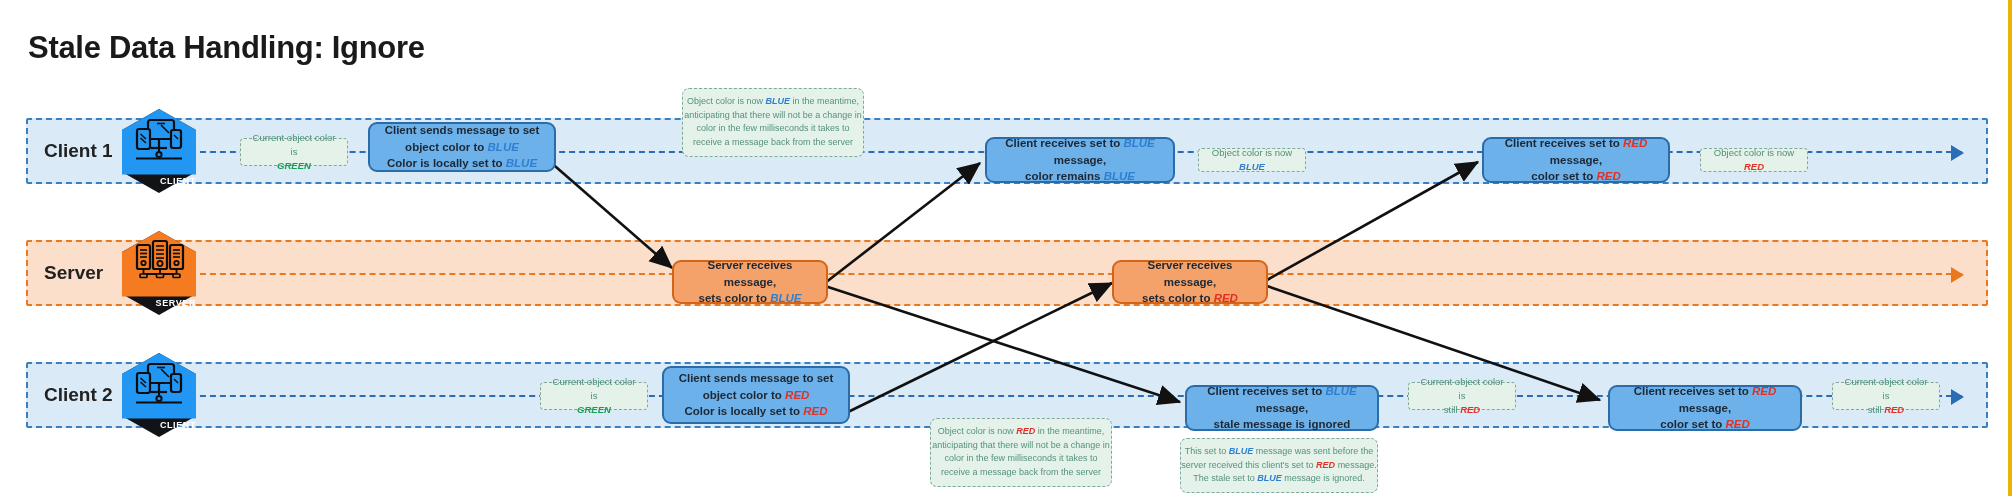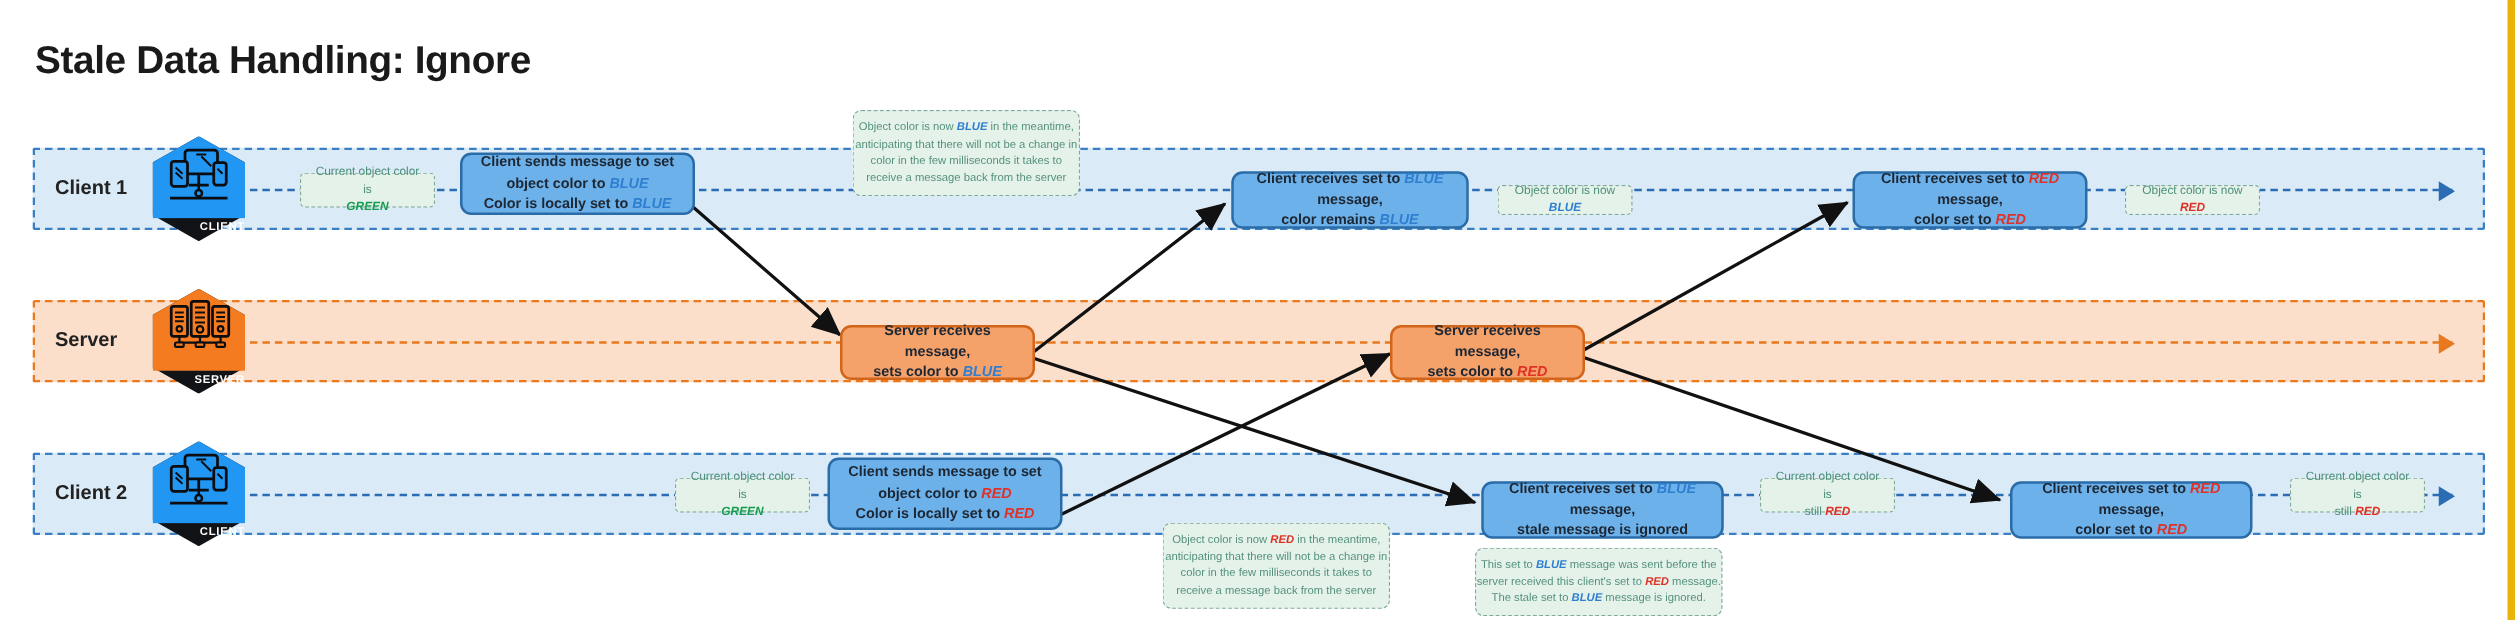--- a/index.html
+++ b/index.html
@@ -14,7 +14,7 @@
     height: 496px;
     background: #ffffff;
     overflow: hidden;
-    border-right: 6px solid #eab308;
+    border-right: 4px solid #eab308;
   }
   #page-title {
     position: absolute;

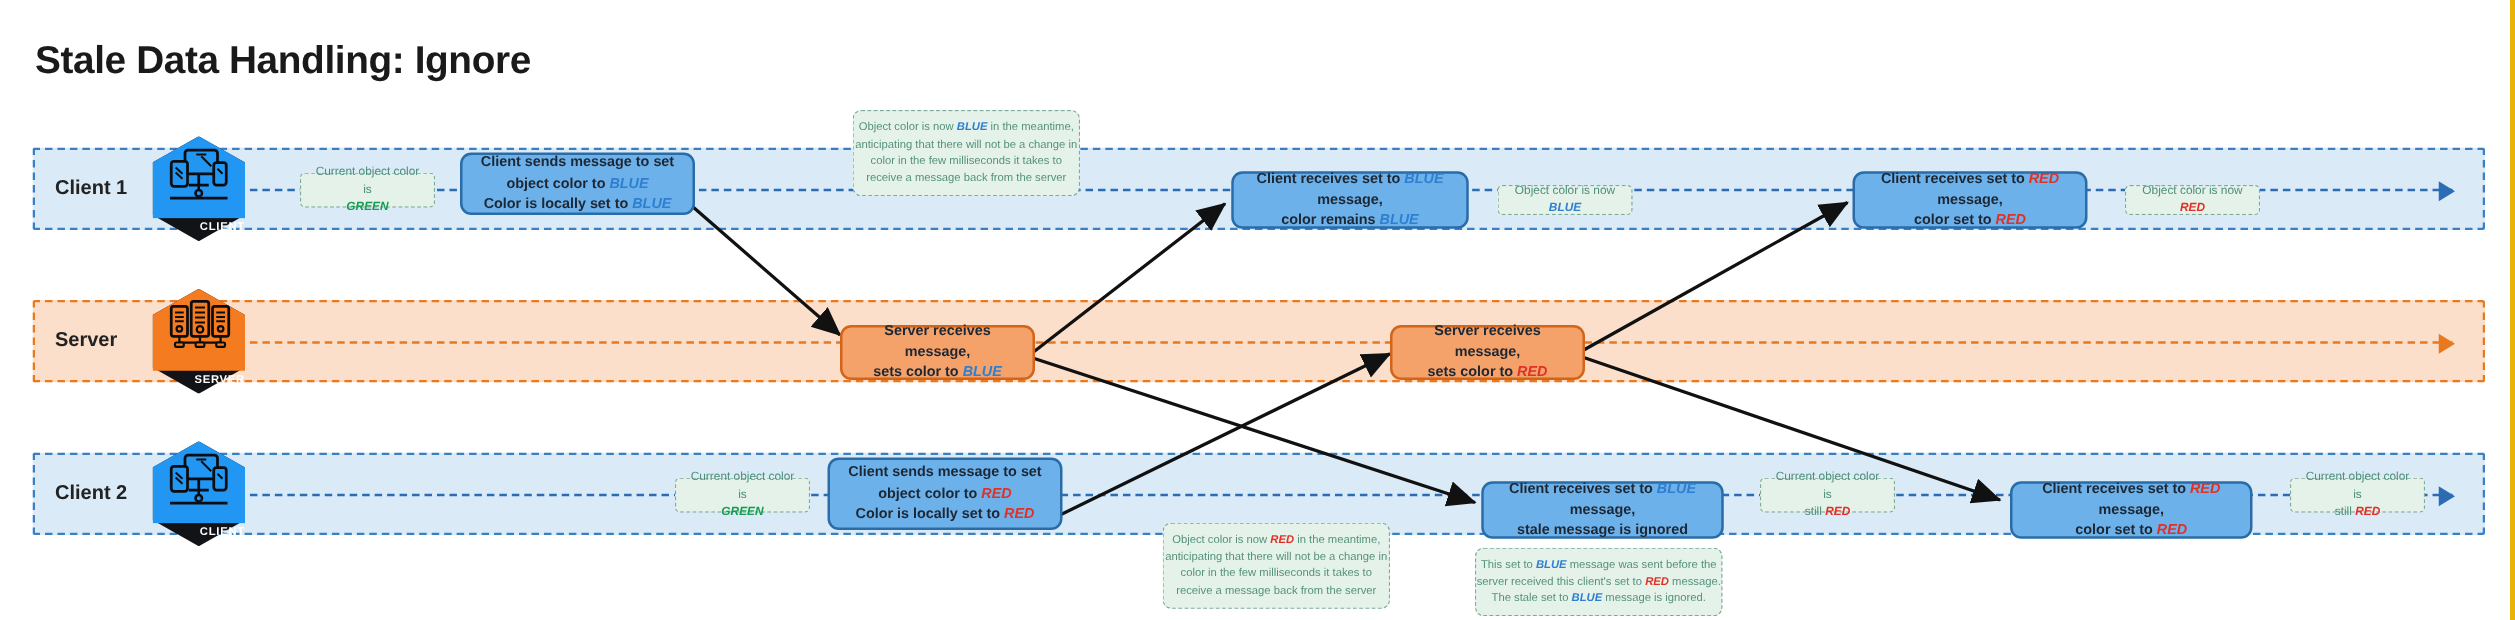--- a/index.html
+++ b/index.html
@@ -49,7 +49,7 @@
     position: absolute;
     left: 18px; top: 50%;
     transform: translateY(-50%);
-    font-size: 16px;
+    font-size: 19px;
     font-weight: bold;
     color: #222;
     z-index: 6;

